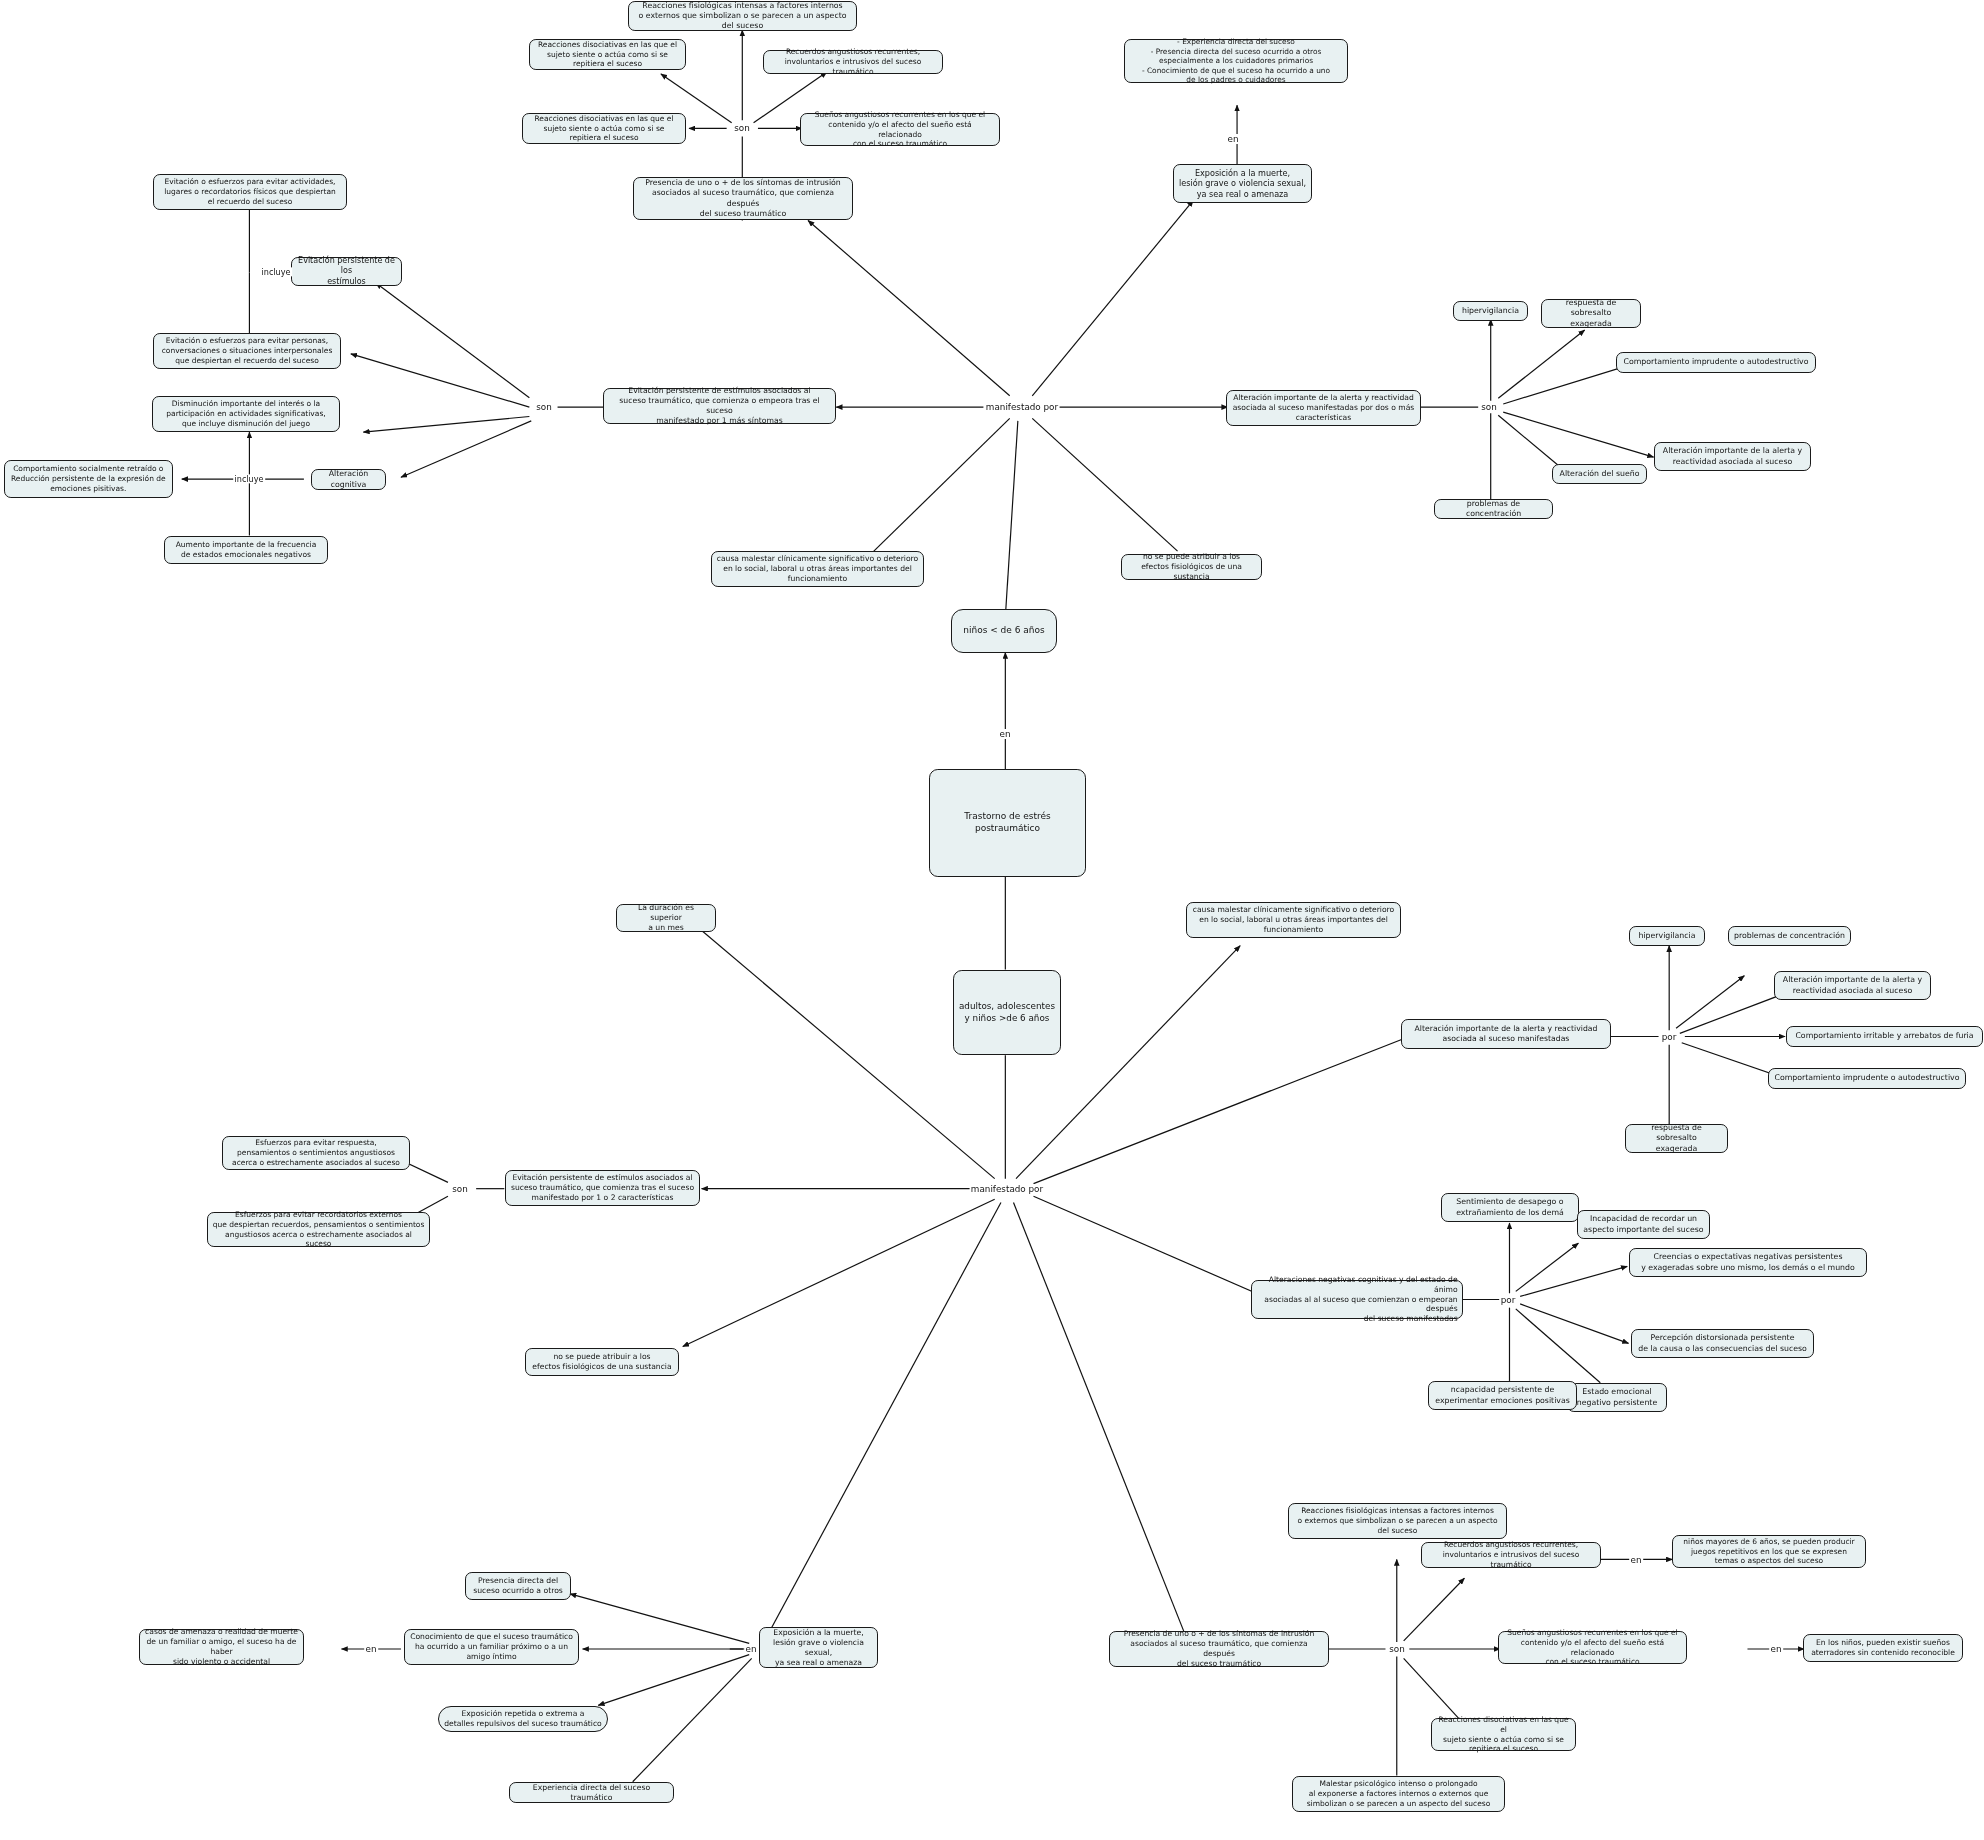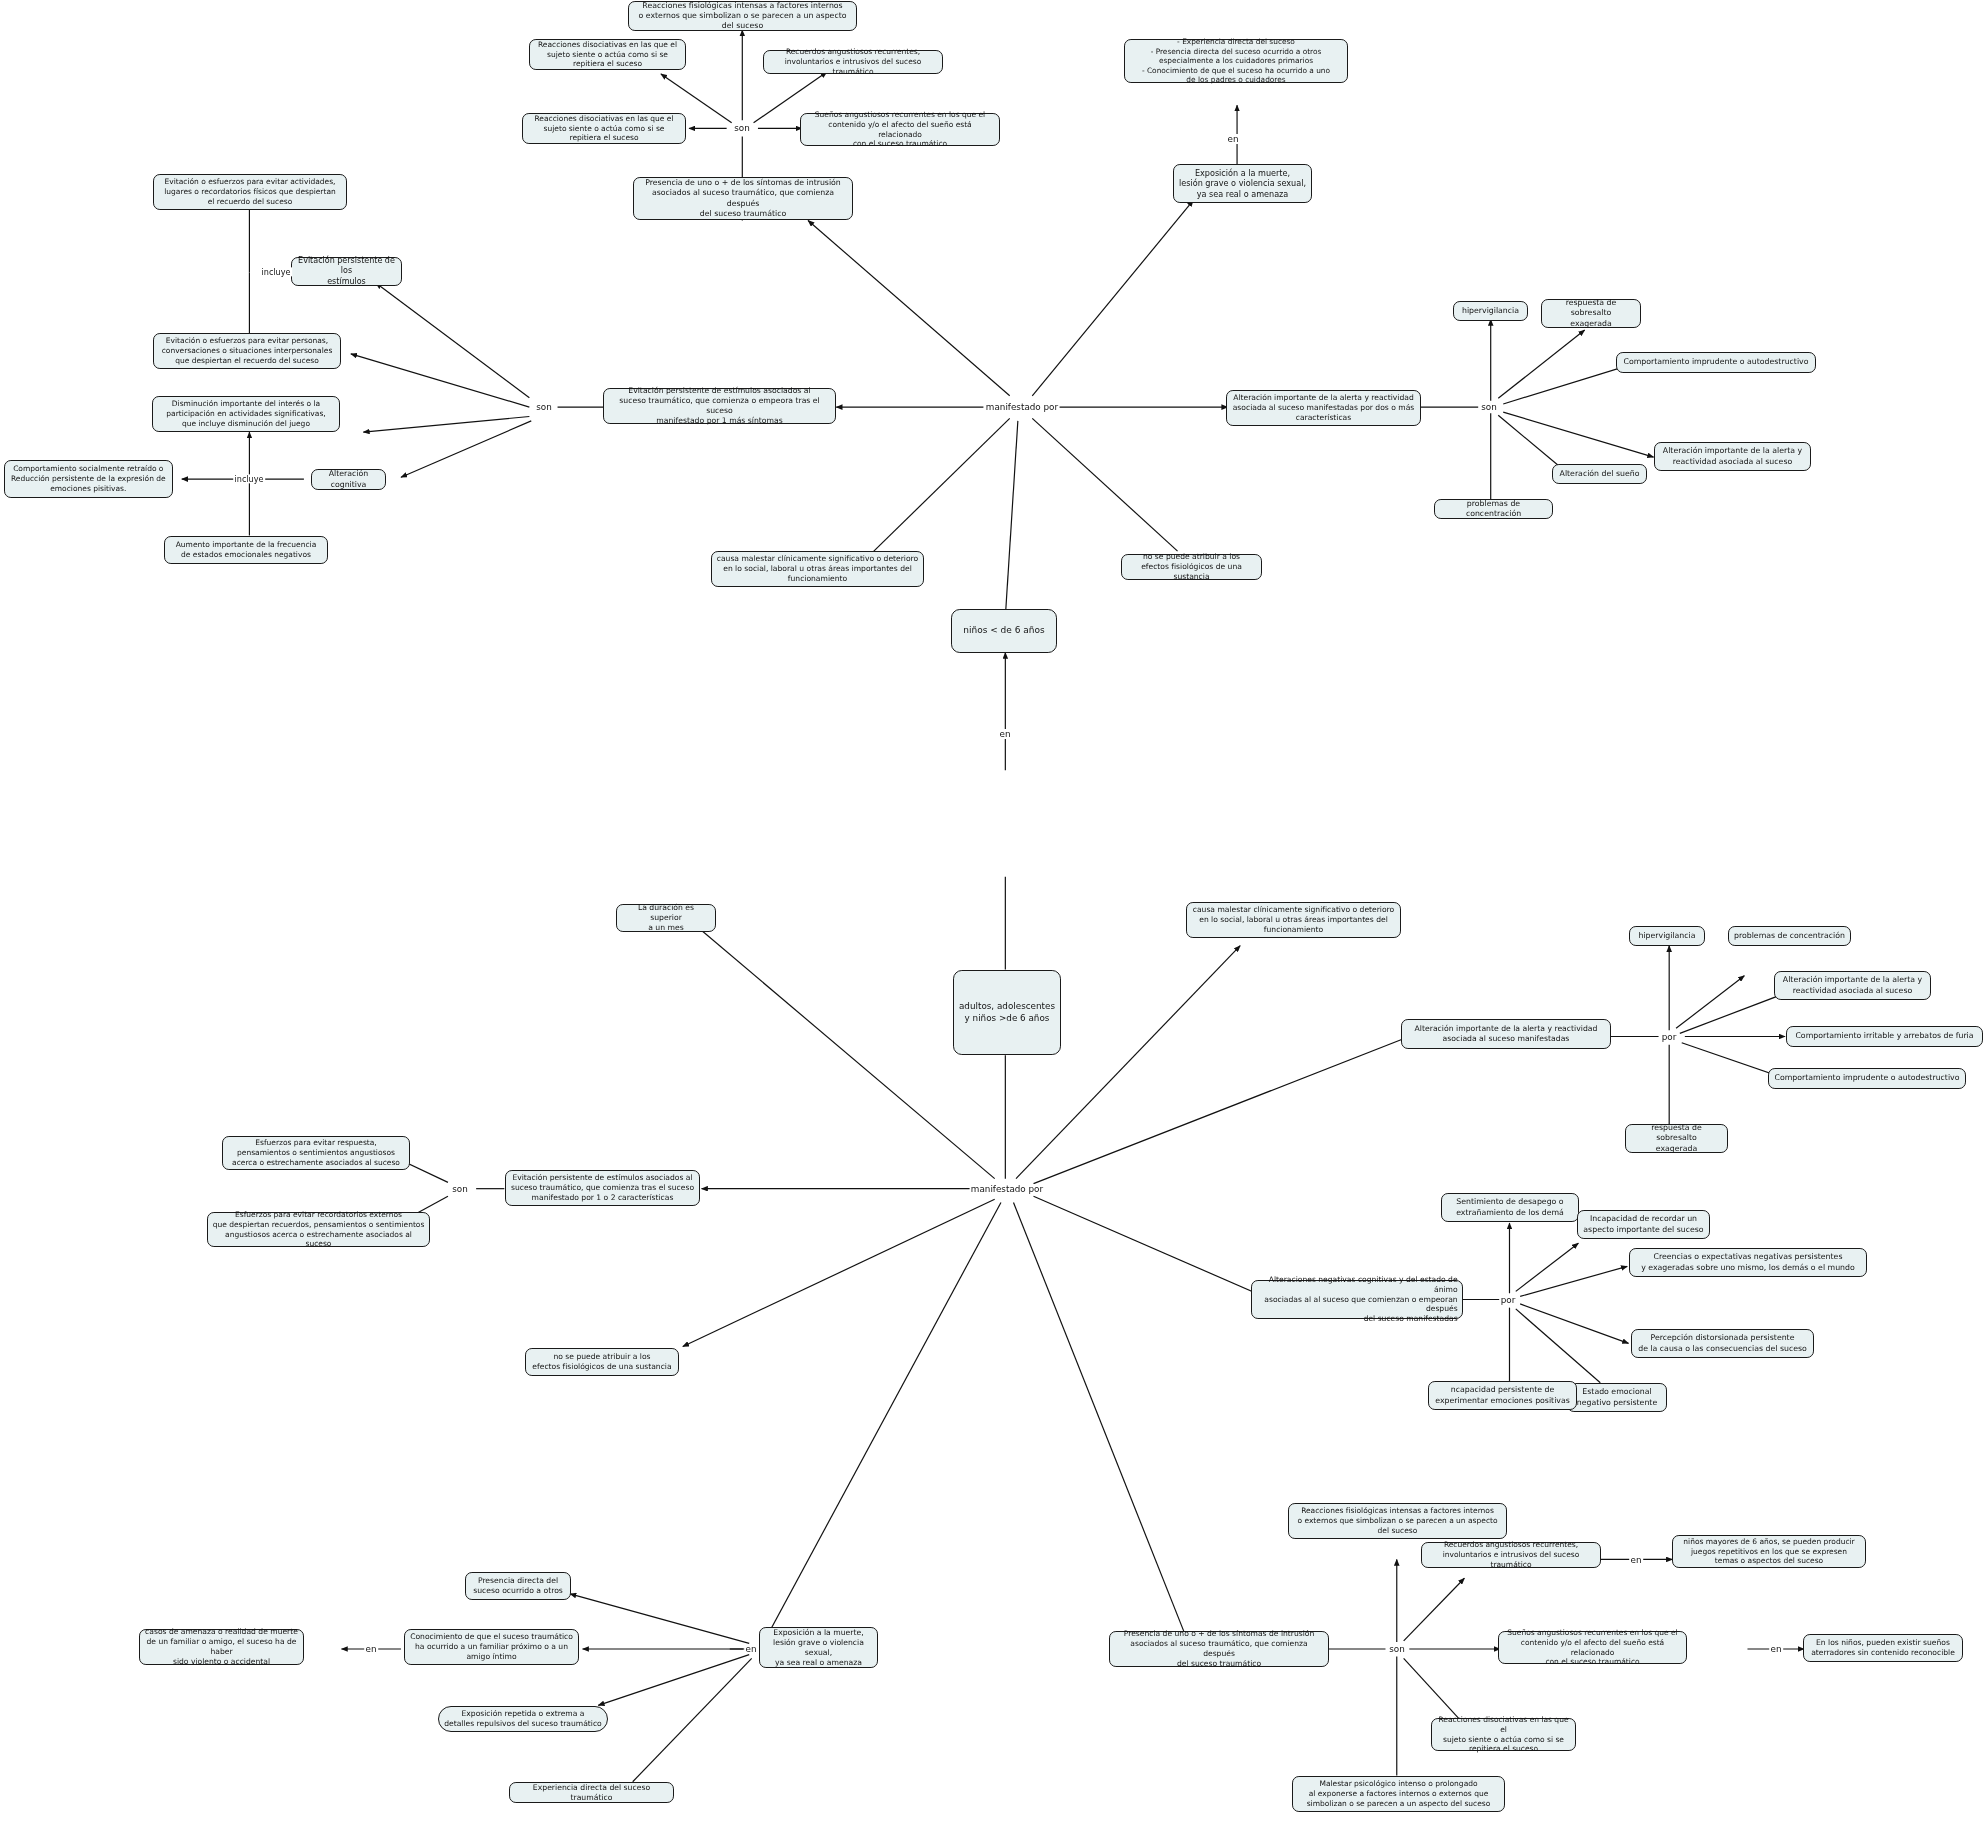--- a/index.html
+++ b/index.html
@@ -258,7 +258,7 @@
   <div class="node" style="left:1121px;top:554px;width:141px;height:26px;font-size:7.6px;">no se puede atribuir a los
 efectos fisiológicos de una sustancia</div>
 
-  <div class="node root" style="left:951px;top:609px;width:106px;height:44px;font-size:9px;">niños &lt; de 6 años</div>
+  <div class="node root" style="left:951px;top:609px;width:106px;height:44px;font-size:9px;border-radius:12px;">niños &lt; de 6 años</div>
 
 
   <div class="node root" style="left:953px;top:970px;width:108px;height:85px;font-size:8.8px;">adultos, adolescentes

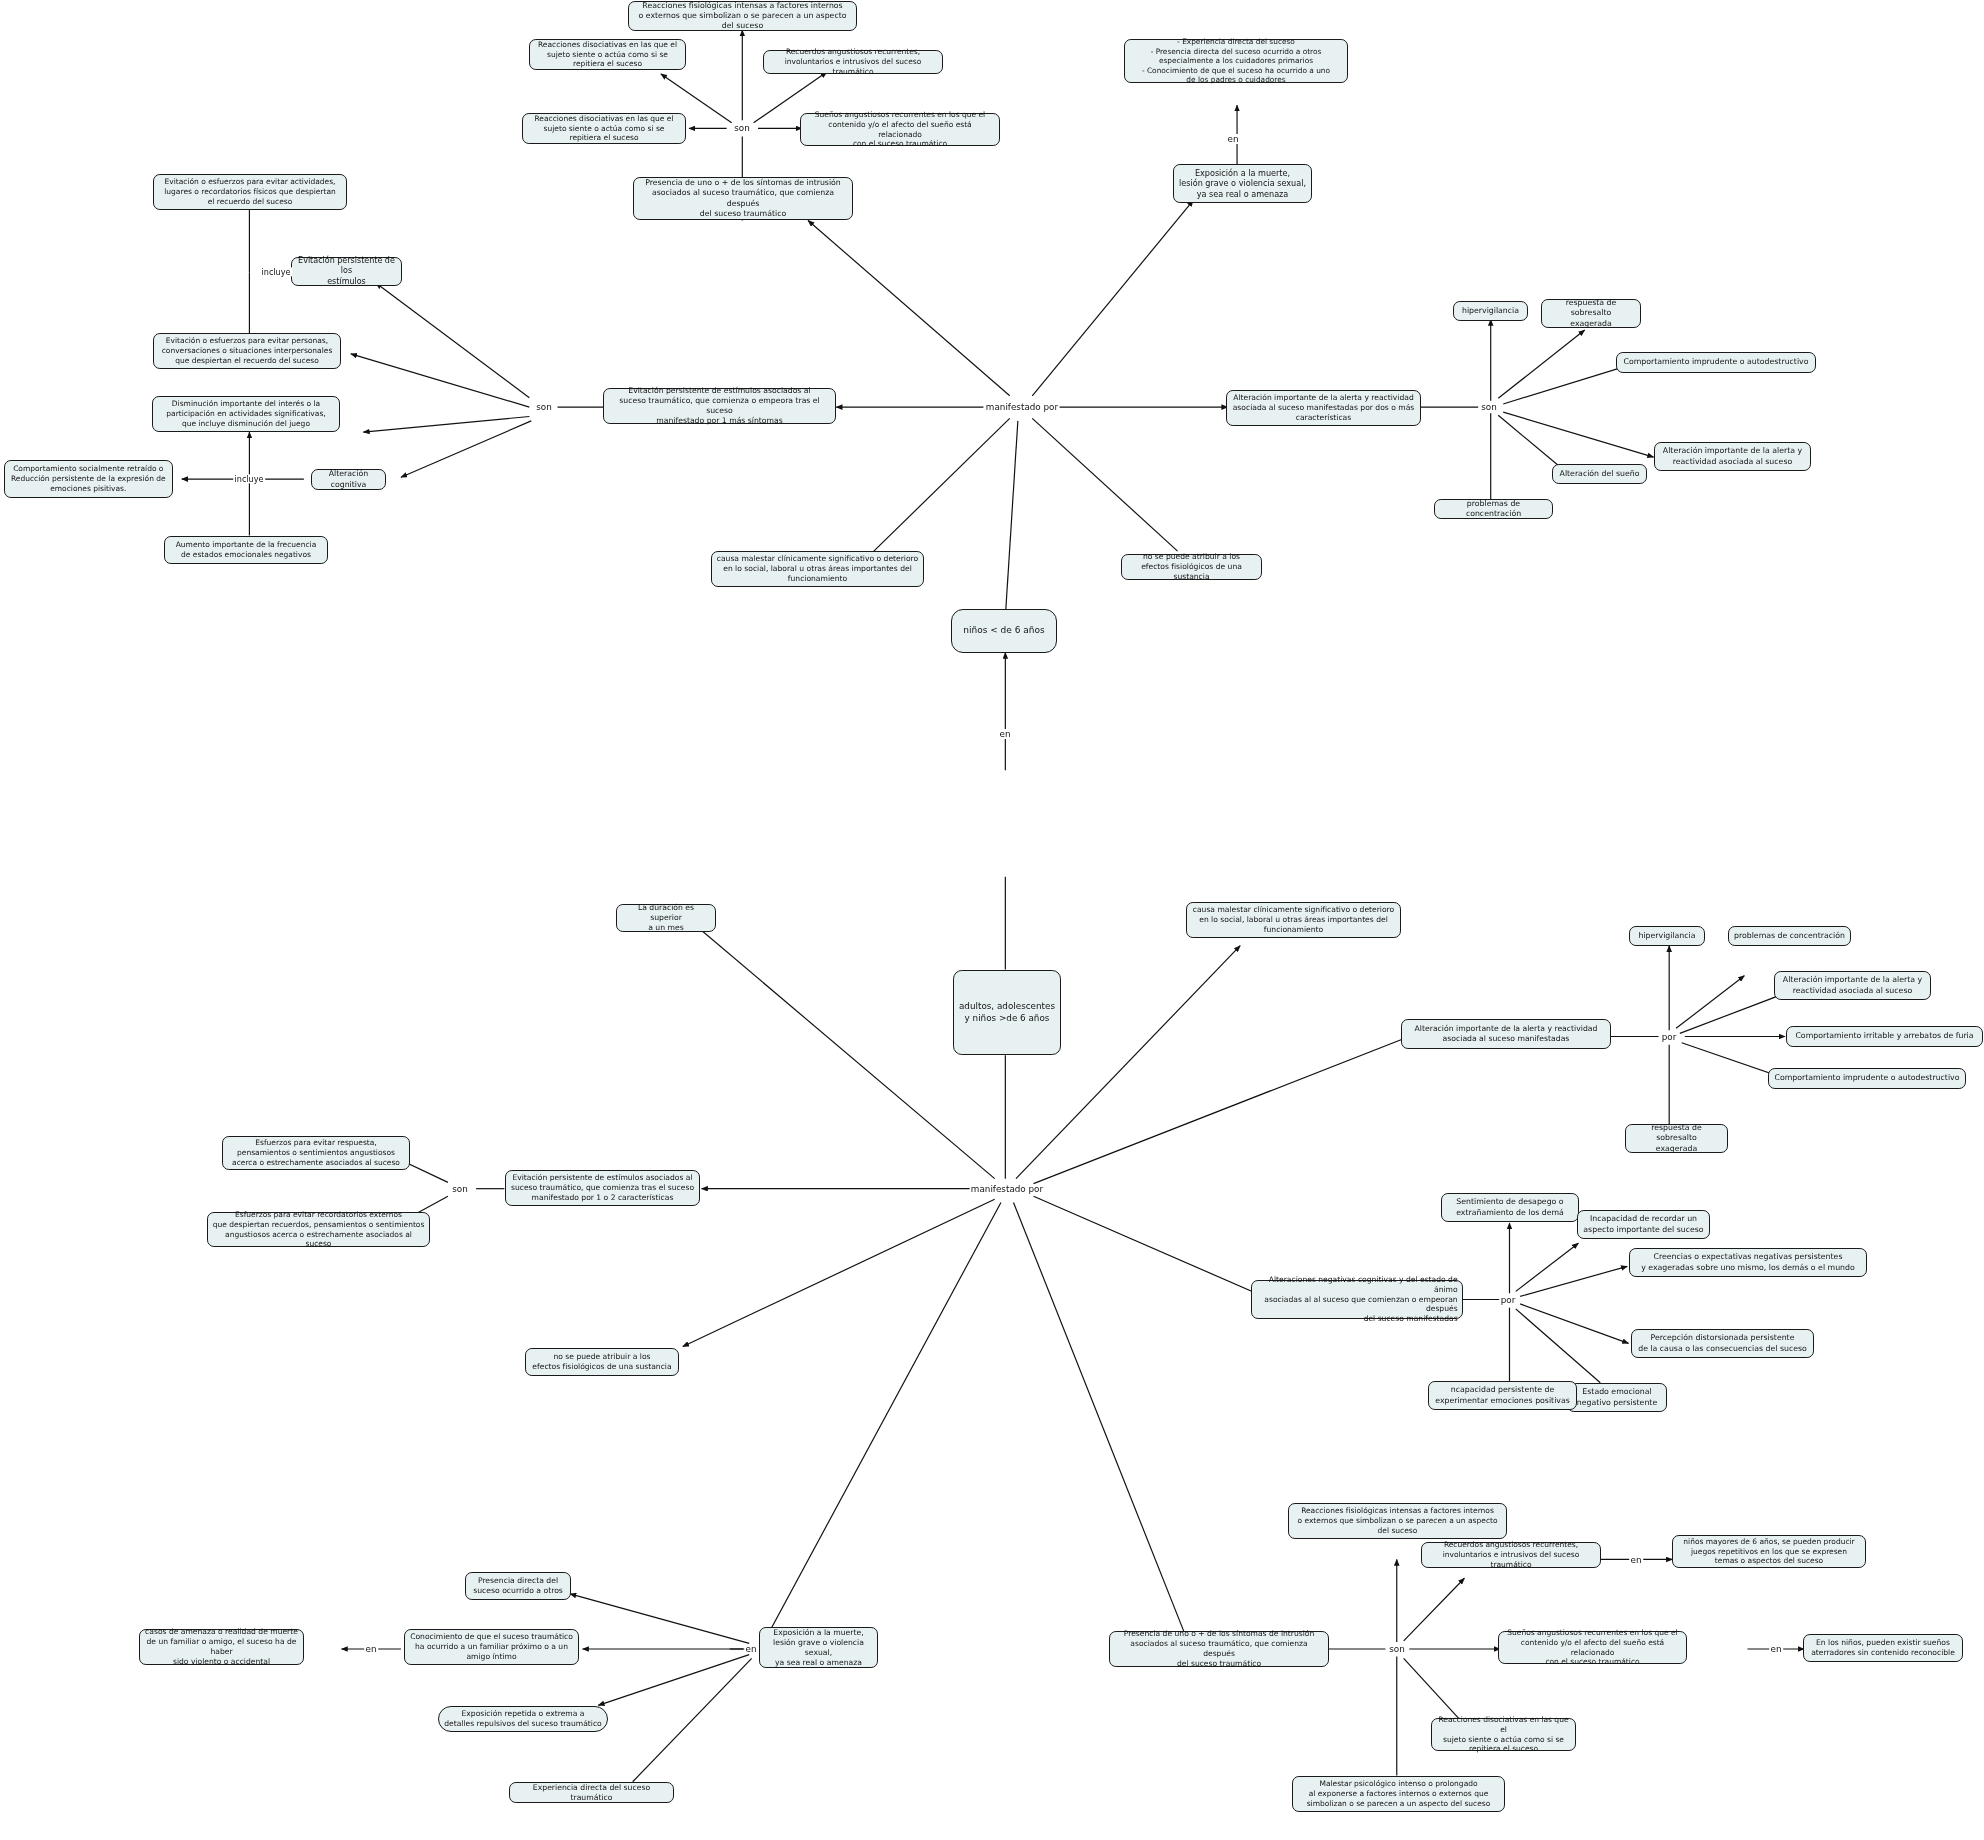--- a/index.html
+++ b/index.html
@@ -260,6 +260,8 @@
 
   <div class="node root" style="left:951px;top:609px;width:106px;height:44px;font-size:9px;border-radius:12px;">niños &lt; de 6 años</div>
 
+  <div class="node root" style="left:929px;top:769px;width:157px;height:108px;font-size:9px;">Trastorno de estrés
+postraumático</div>
 
   <div class="node root" style="left:953px;top:970px;width:108px;height:85px;font-size:8.8px;">adultos, adolescentes
 y niños &gt;de 6 años</div>

